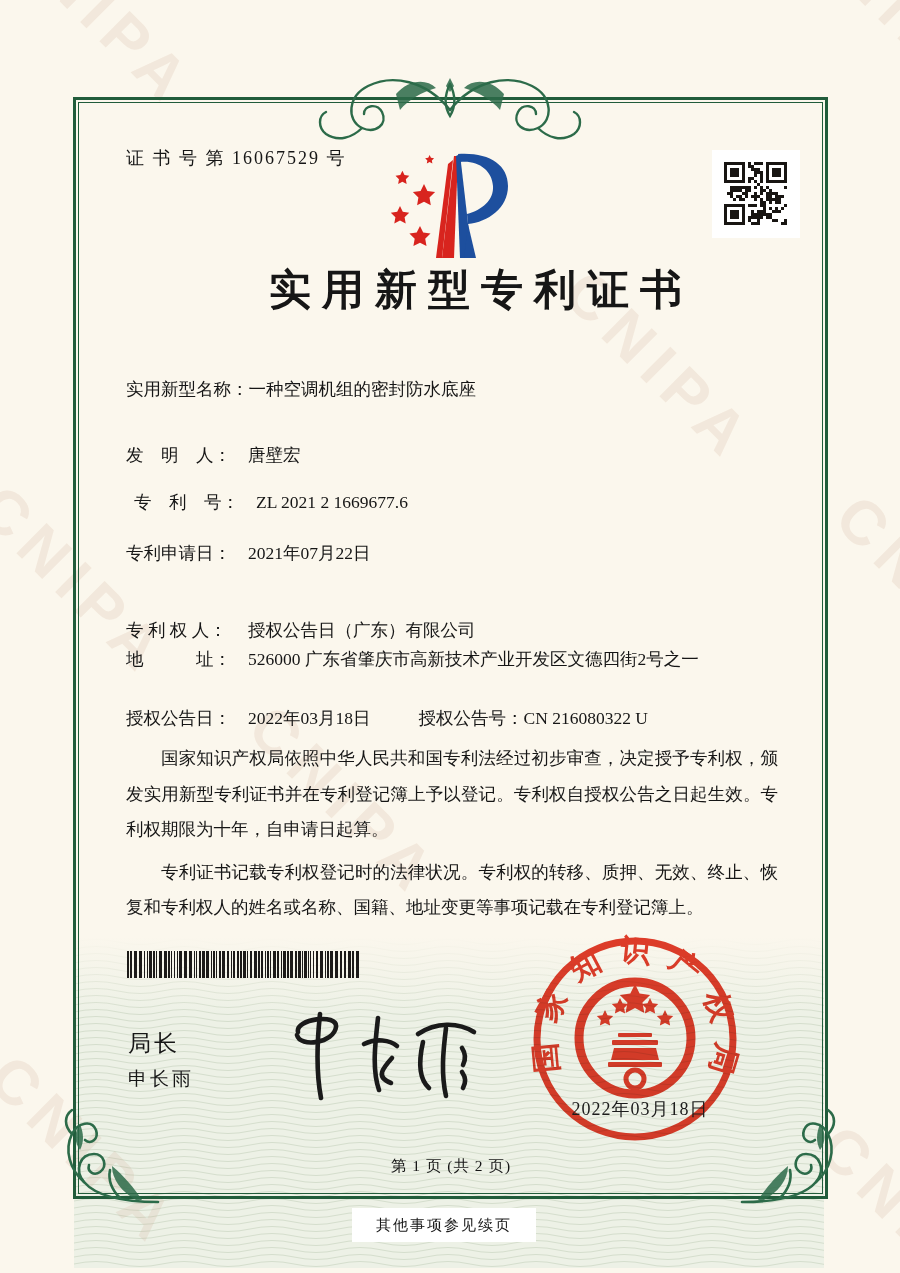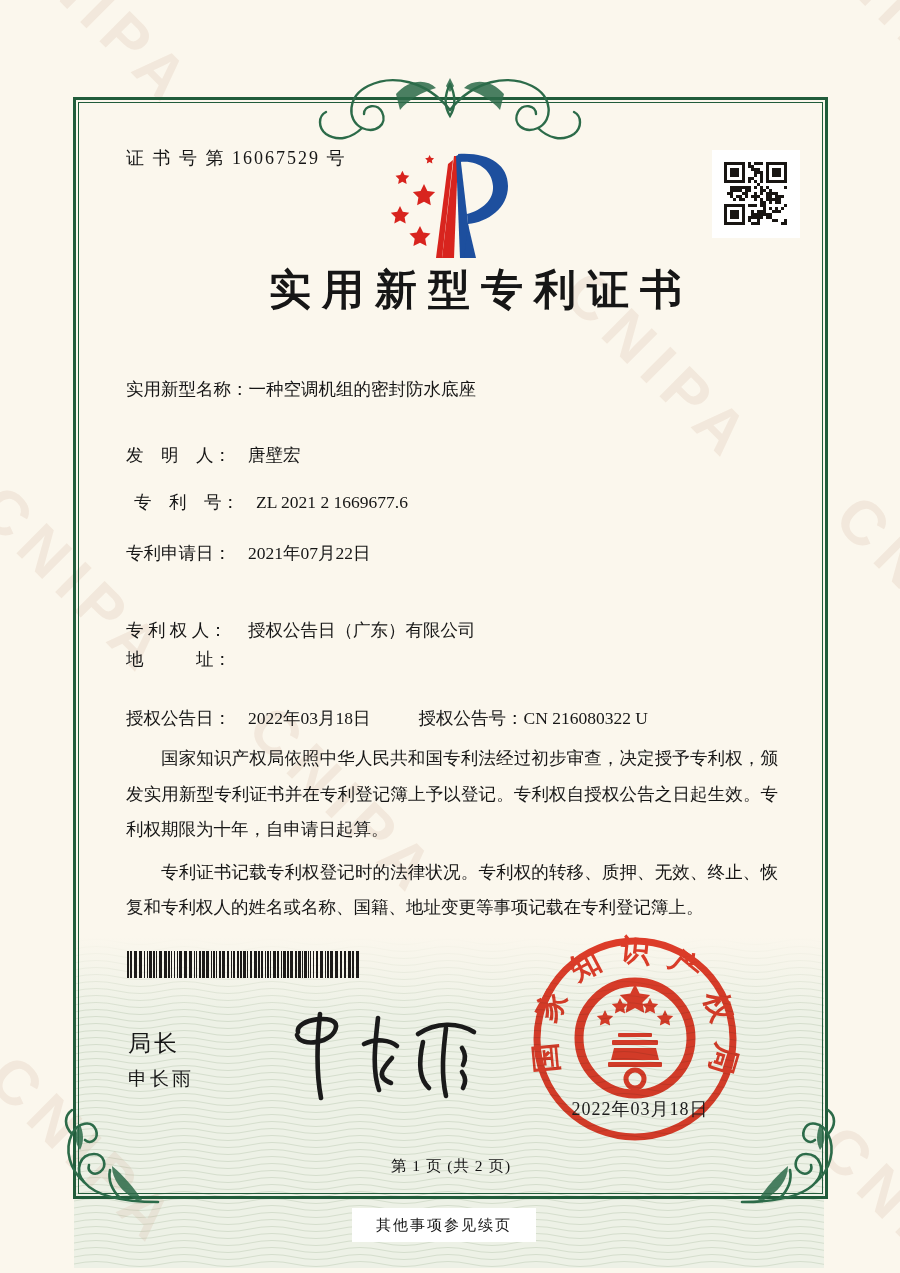--- a/index.html
+++ b/index.html
@@ -438,6 +438,7 @@
 </div>
 <div id="row-address" class="abs content frow">
   <span class="lab">地　　　址：</span>
+  <span class="val">526000 广东省肇庆市高新技术产业开发区文德四街2号之一</span>
 </div>
 <div id="row-grant" class="abs content frow">
   <span class="lab">授权公告日：</span>

